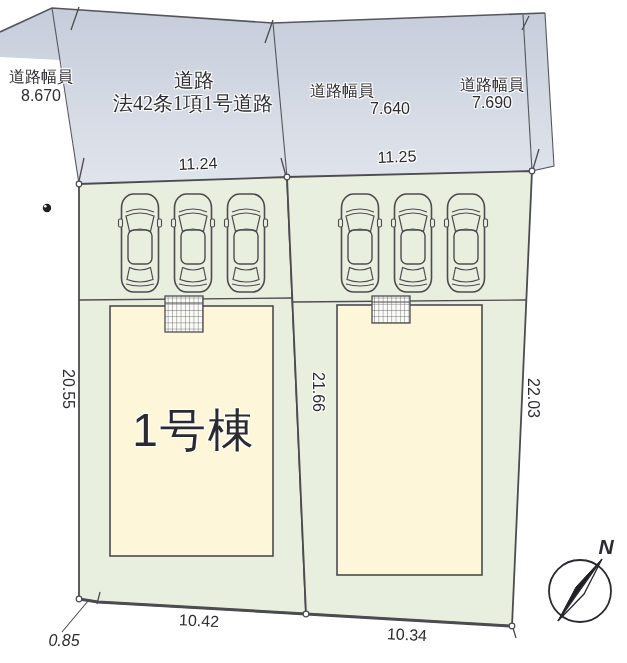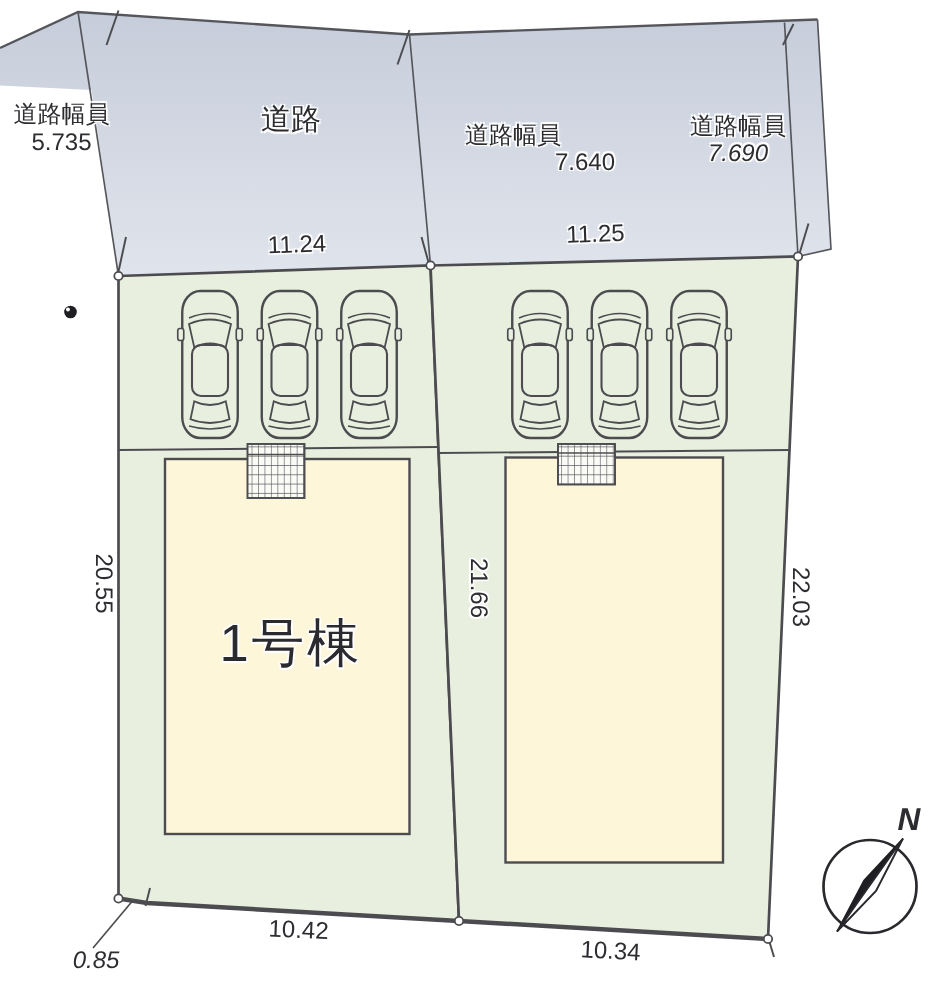--- a/index.html
+++ b/index.html
@@ -121,7 +121,7 @@
   </svg>
 
   <div class="lbl sz-road-width" style="left:41px;top:77px;">道路幅員</div>
-  <div class="lbl sz-road-width" style="left:41px;top:96px;">5.735</div>
+  <div class="lbl sz-road-width" style="left:41px;top:96px;">8.670</div>
 
   <div class="lbl sz-road-name" style="left:194px;top:80px;">道路</div>
 

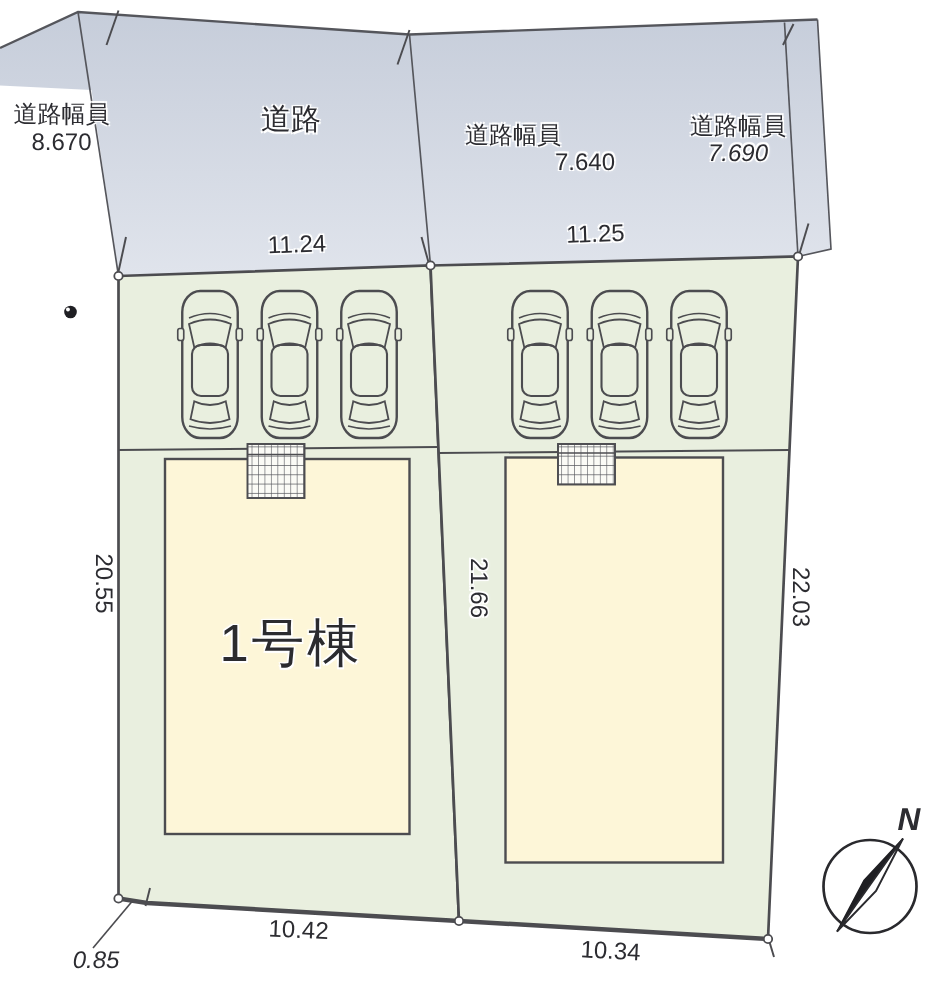--- a/index.html
+++ b/index.html
@@ -124,6 +124,7 @@
   <div class="lbl sz-road-width" style="left:41px;top:96px;">8.670</div>
 
   <div class="lbl sz-road-name" style="left:194px;top:80px;">道路</div>
+  <div class="lbl sz-road-name" style="left:193px;top:103px;">法42条1項1号道路</div>
 
   <div class="lbl sz-road-width" style="left:342px;top:91px;">道路幅員</div>
   <div class="lbl sz-road-width" style="left:342px;top:109px;margin-left:48px;">7.640</div>

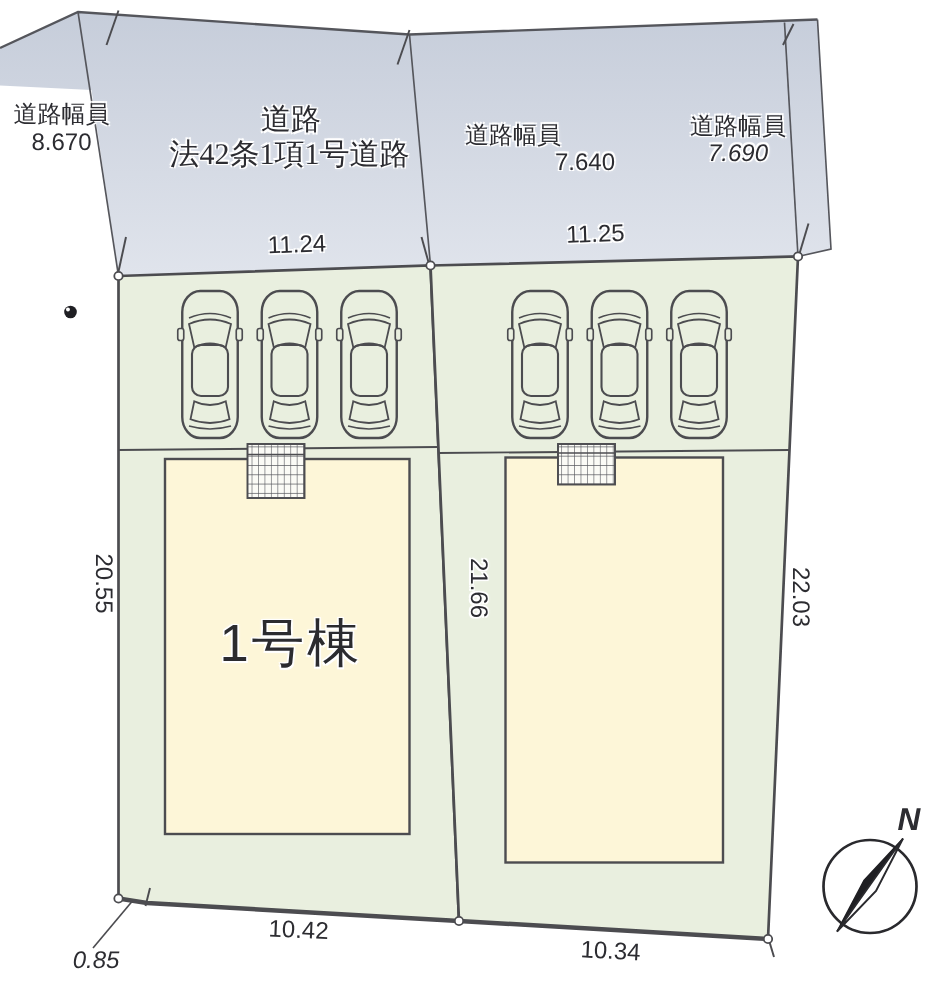--- a/index.html
+++ b/index.html
@@ -130,7 +130,7 @@
   <div class="lbl sz-road-width" style="left:342px;top:109px;margin-left:48px;">7.640</div>
 
   <div class="lbl sz-road-width" style="left:492px;top:85px;">道路幅員</div>
-  <div class="lbl sz-road-width" style="left:492px;top:103px;font-style:italic;">7.690</div>
+  <div class="lbl sz-road-width" style="left:492px;top:103px;">7.690</div>
 
   <div class="lbl sz-dim tilt-up" style="left:198px;top:164px;">11.24</div>
   <div class="lbl sz-dim tilt-up" style="left:397px;top:157px;">11.25</div>

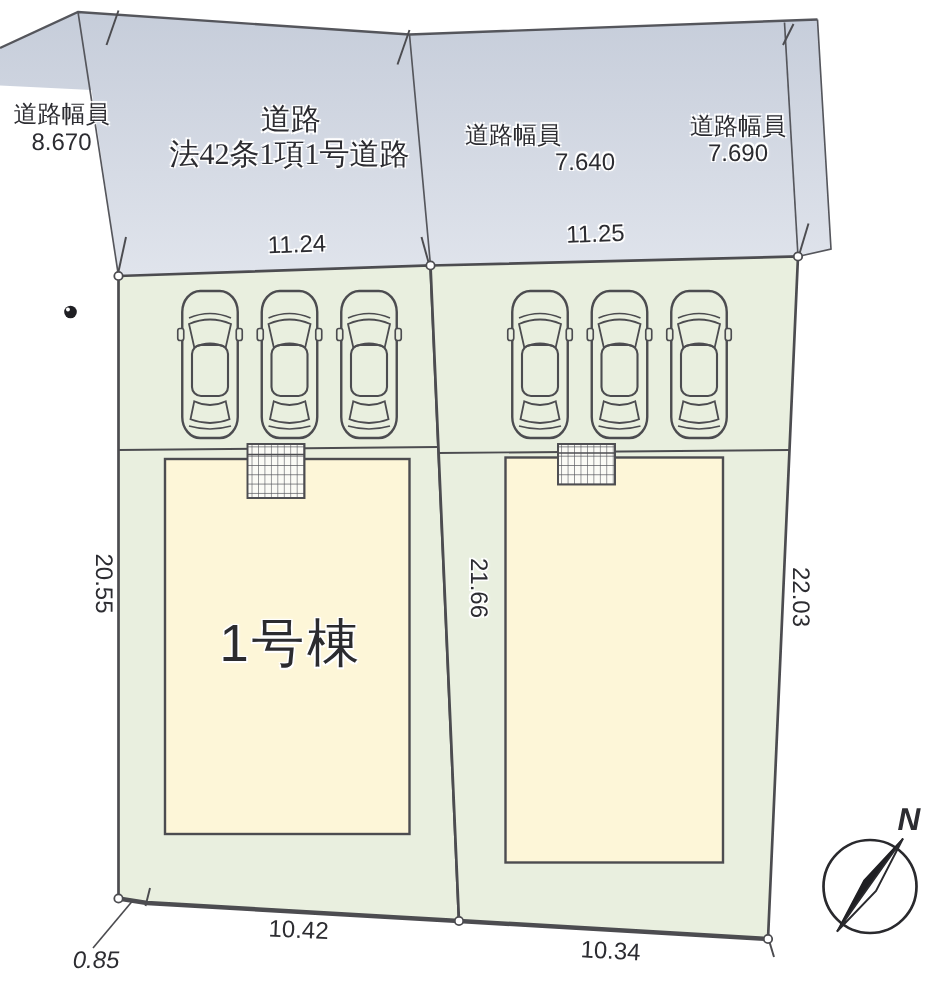--- a/index.html
+++ b/index.html
@@ -22,7 +22,7 @@
   .sz-road-name{font-size:20px;font-family:Liberation Serif, serif;}
   .sz-road-width{font-size:16px;}
   .sz-dim{font-size:16px;}
-  .sz-building{font-size:35px;font-weight:500;letter-spacing:2px;color:#2b2b2f;}
+  .sz-building{font-size:46px;font-weight:500;letter-spacing:2px;color:#2b2b2f;}
   .sz-north{font-size:21px;font-style:italic;font-weight:600;}
   .rot90{transform:translate(-50%,-50%) rotate(90deg);}
   .tilt-up{transform:translate(-50%,-50%) rotate(-2deg);}

